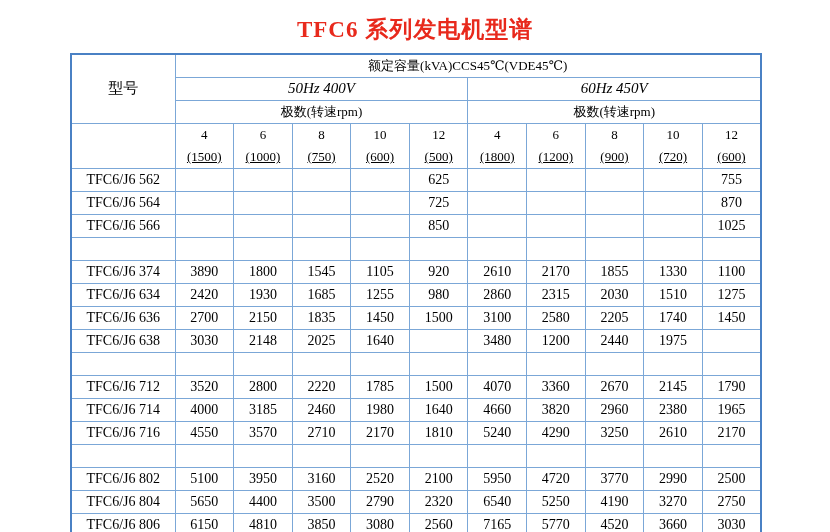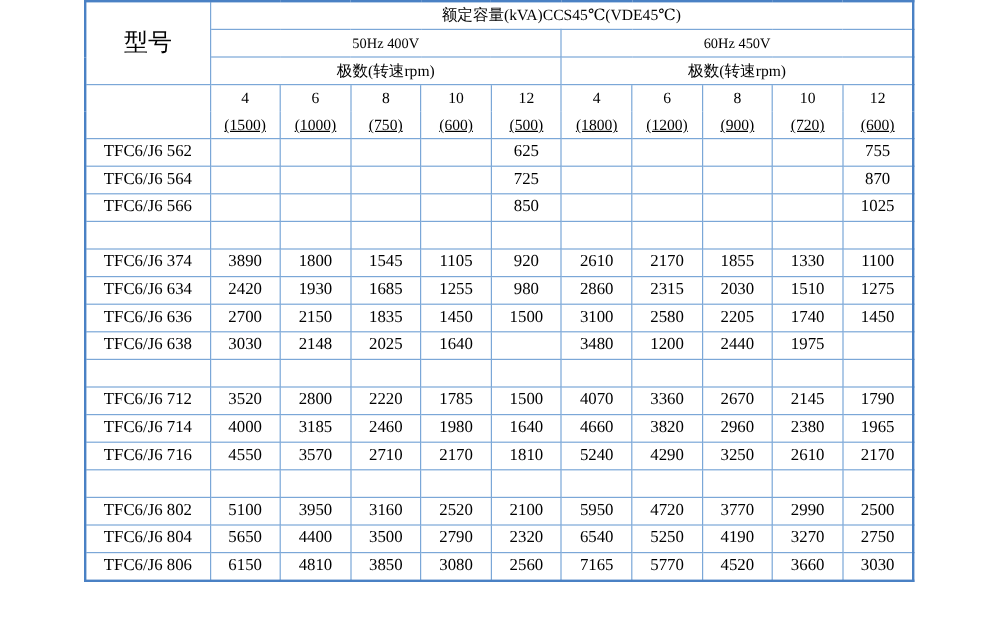--- a/index.html
+++ b/index.html
@@ -111,6 +111,7 @@
 
 <div class="page">
 
+  <div class="title">TFC6 系列发电机型谱</div>
 
   <div class="table-wrap">
     <table class="spec">

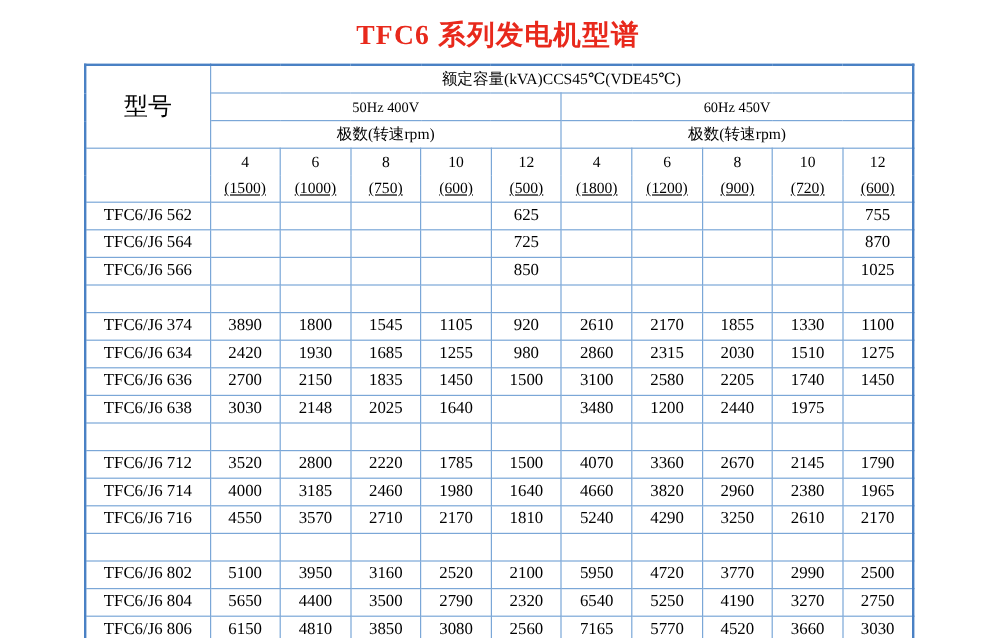--- a/index.html
+++ b/index.html
@@ -66,7 +66,7 @@
     height: 25px;
   }
   .model-head {
-    font-size: 20px;
+    font-size: 15px;
   }
   .pole-num {
     font-size: 13px;

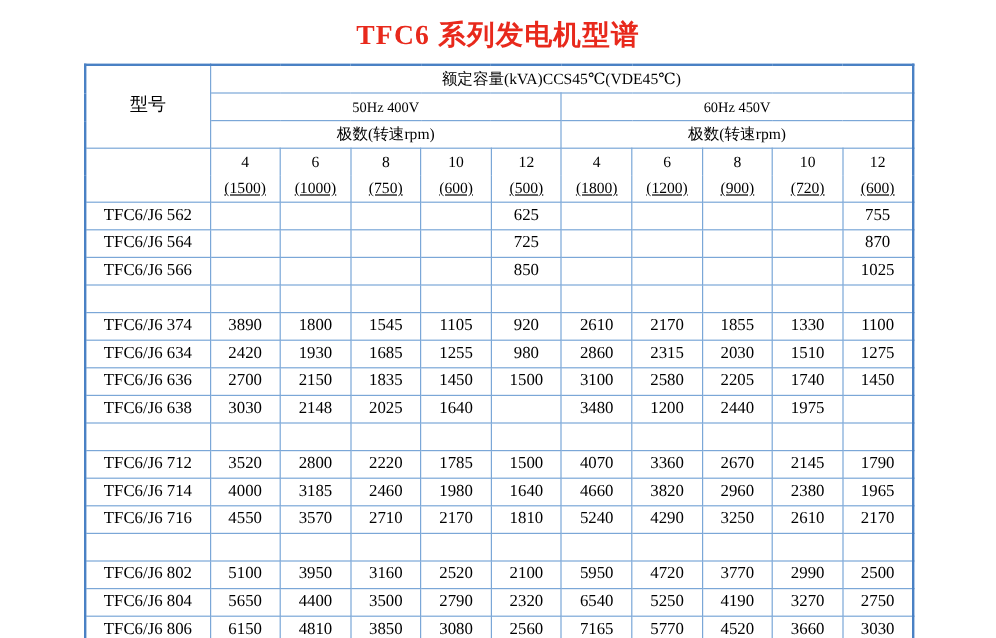--- a/index.html
+++ b/index.html
@@ -58,8 +58,9 @@
     height: 24px;
   }
   .hdr-freq {
-    font-size: 12px;
+    font-size: 15px;
     height: 25px;
+    font-style: italic;
   }
   .hdr-poles {
     font-size: 13px;

